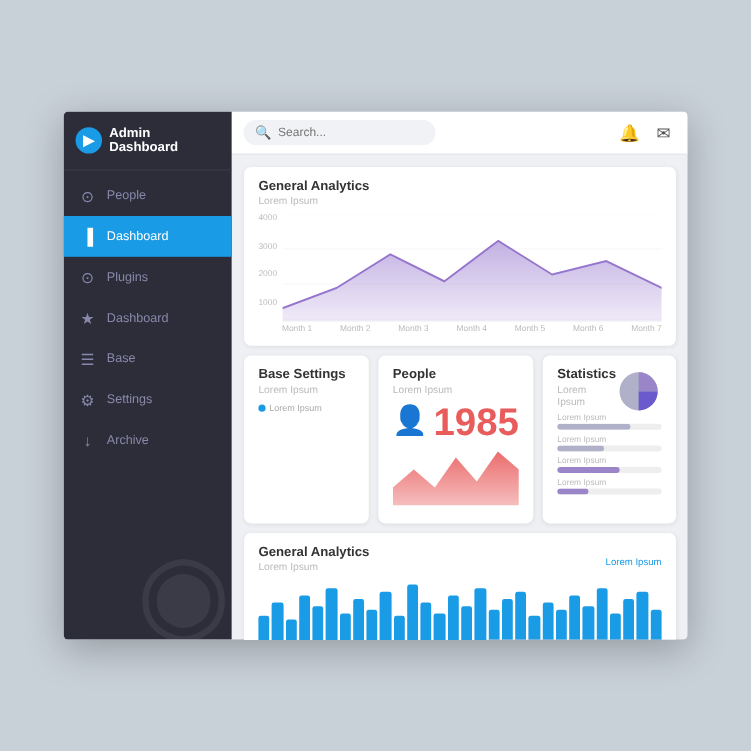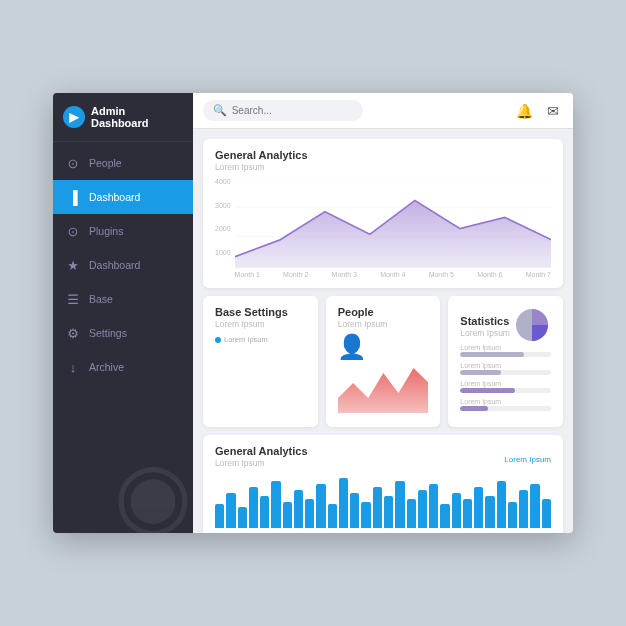--- a/index.html
+++ b/index.html
@@ -402,6 +402,7 @@
           <div class="card-subtitle">Lorem Ipsum</div>
           <div class="people-number">
             <span class="people-icon-big">👤</span>
+            <span>1985</span>
           </div>
           <svg class="mountain-svg" viewBox="0 0 120 50" preserveAspectRatio="none">
             <defs>

